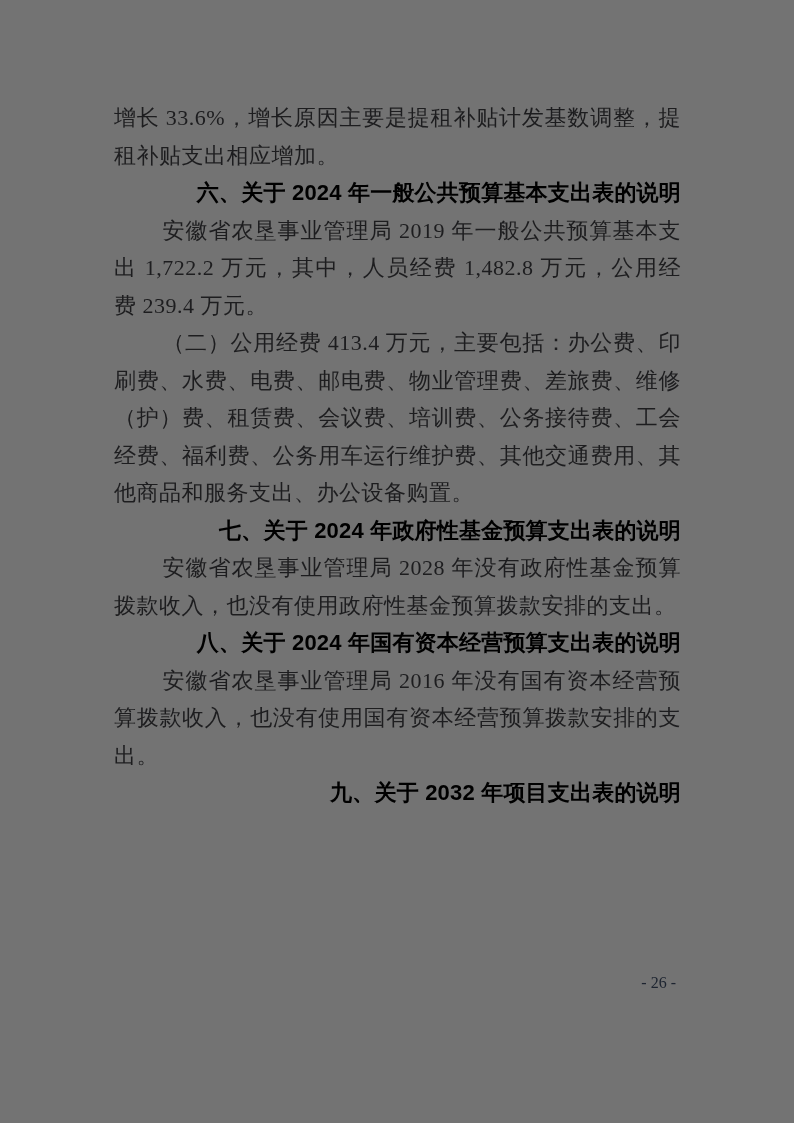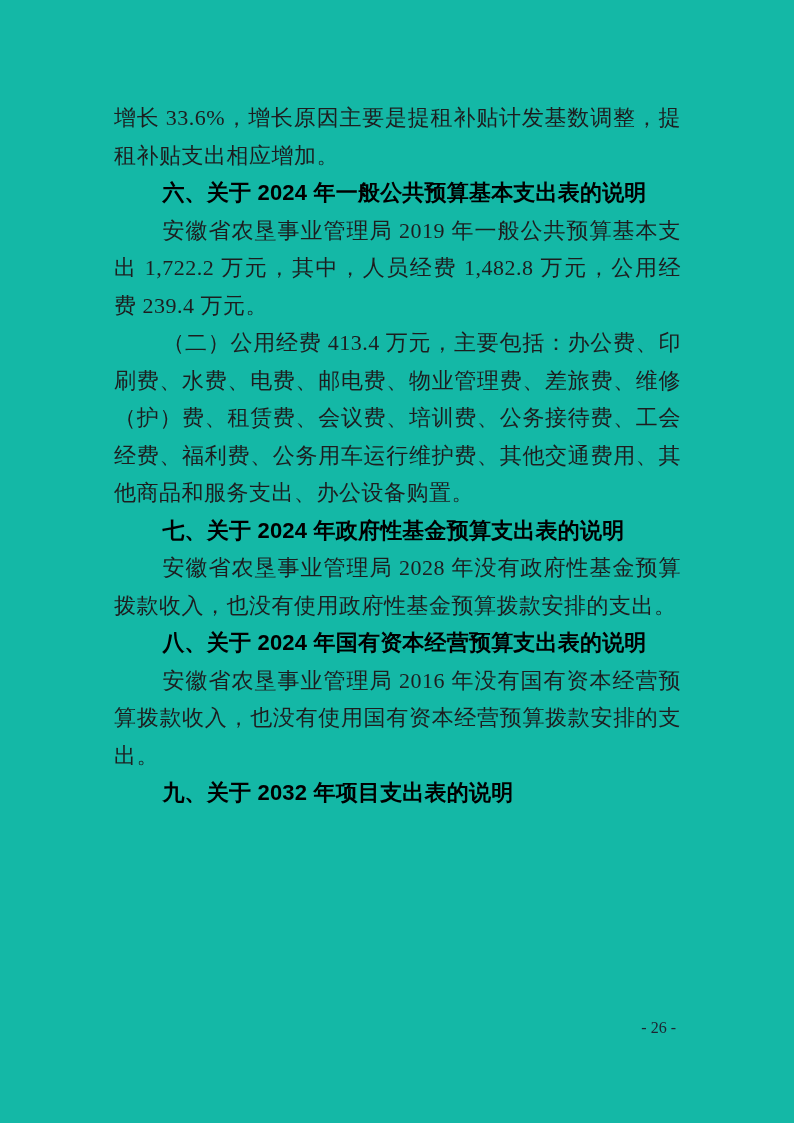--- a/index.html
+++ b/index.html
@@ -18,7 +18,7 @@
     left: 0; top: 0;
     width: 794px;
     height: 1123px;
-    background: #14b8a6;
+    background: #737373;
     overflow: hidden;
   }
   .doc-content {

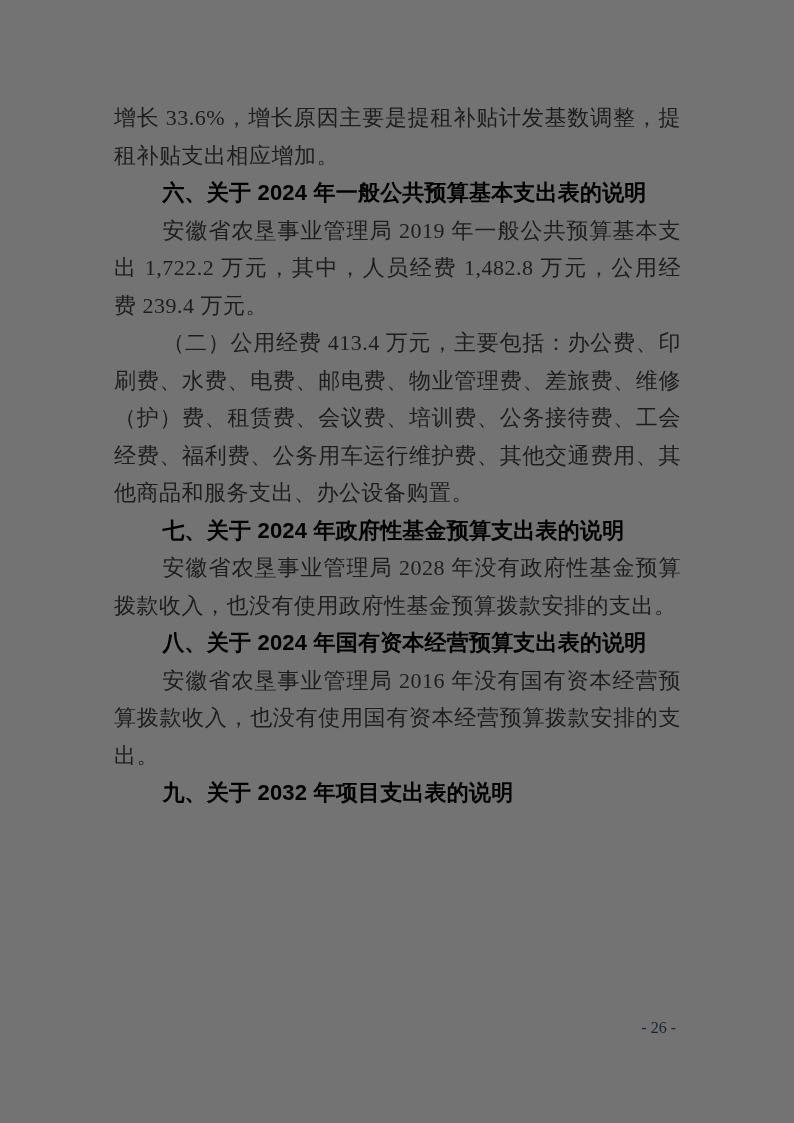--- a/index.html
+++ b/index.html
@@ -45,7 +45,7 @@
     font-family: "Liberation Sans", "DejaVu Sans", sans-serif;
     font-weight: 700;
     color: #000000;
-    text-align: left;
+    text-align: right;
     letter-spacing: 0.2px;
   }
   .page-footer {

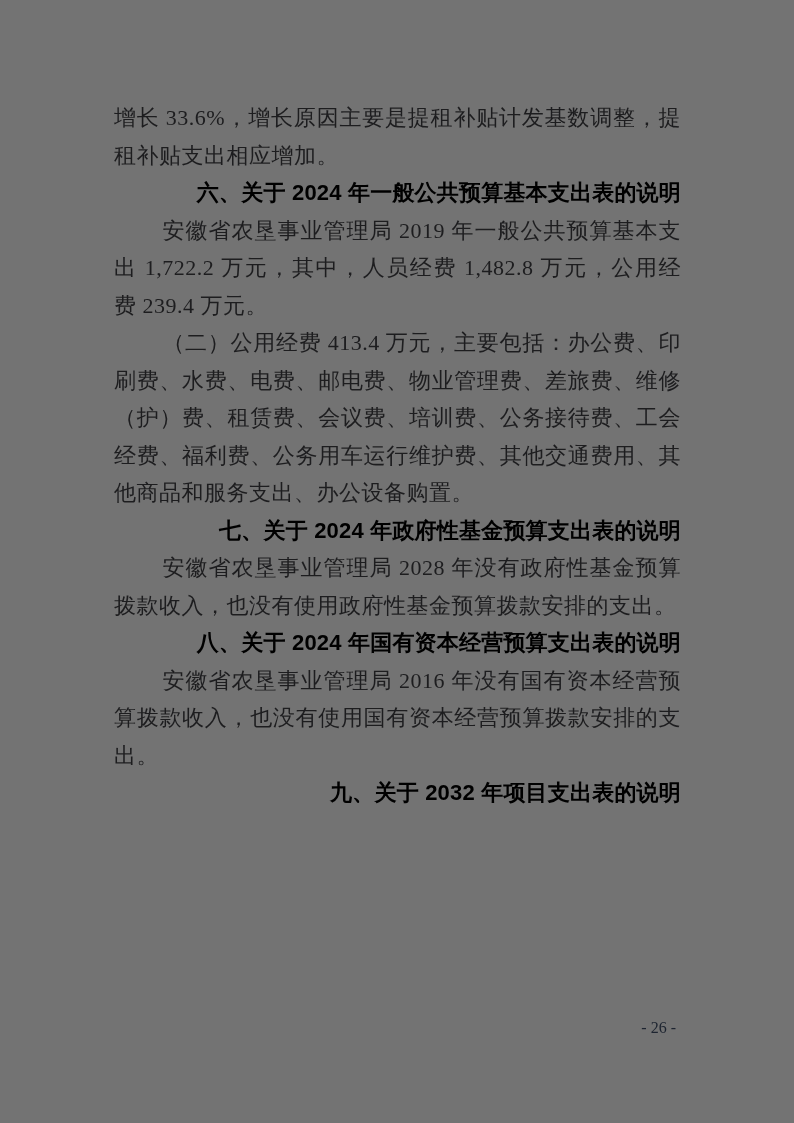--- a/index.html
+++ b/index.html
@@ -50,7 +50,7 @@
   }
   .page-footer {
     position: absolute;
-    top: 1018px;
+    top: 973px;
     right: 118px;
     font-size: 16px;
     line-height: 20px;

